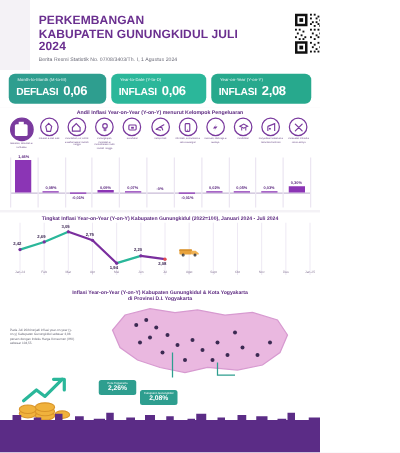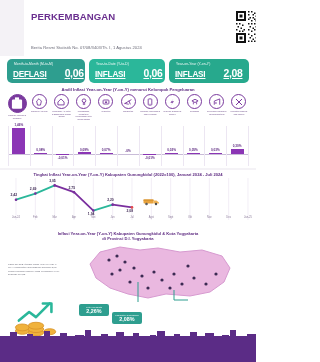--- a/index.html
+++ b/index.html
@@ -70,6 +70,7 @@
   <div class="header">
     <div class="h-title">
       <div>PERKEMBANGAN</div>
+      <div>KABUPATEN GUNUNGKIDUL JULI 2024</div>
     </div>
     <div class="h-sub">Berita Resmi Statistik No. 07/08/3403/Th. I, 1 Agustus 2024</div>
     <div class="qr">

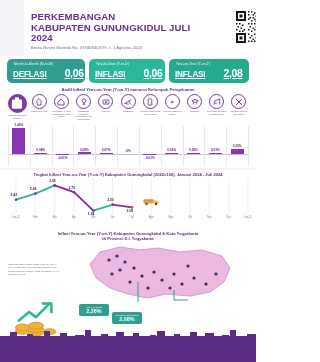--- a/index.html
+++ b/index.html
@@ -17,7 +17,7 @@
   .pills{position:absolute;left:0;top:56px;width:256px;height:30px;background:#ffffff;}
   .pill{position:absolute;top:3px;height:24px;border-radius:5px;color:#fff;}
   .pill .cap{position:absolute;left:7px;top:3px;font-size:3.3px;letter-spacing:.1px;opacity:.95;}
-  .pill .row{position:absolute;left:6px;top:8.5px;display:flex;align-items:flex-end;gap:18px;text-decoration:underline;}
+  .pill .row{position:absolute;left:6px;top:8.5px;display:flex;align-items:center;gap:4px;}
   .pill .lab{font-size:8.2px;font-weight:bold;letter-spacing:-.2px;}
   .pill .val{font-size:10.4px;font-weight:bold;letter-spacing:-.3px;}
   .pill-mtm{left:7px;width:78px;background:#2e9e8f;}

